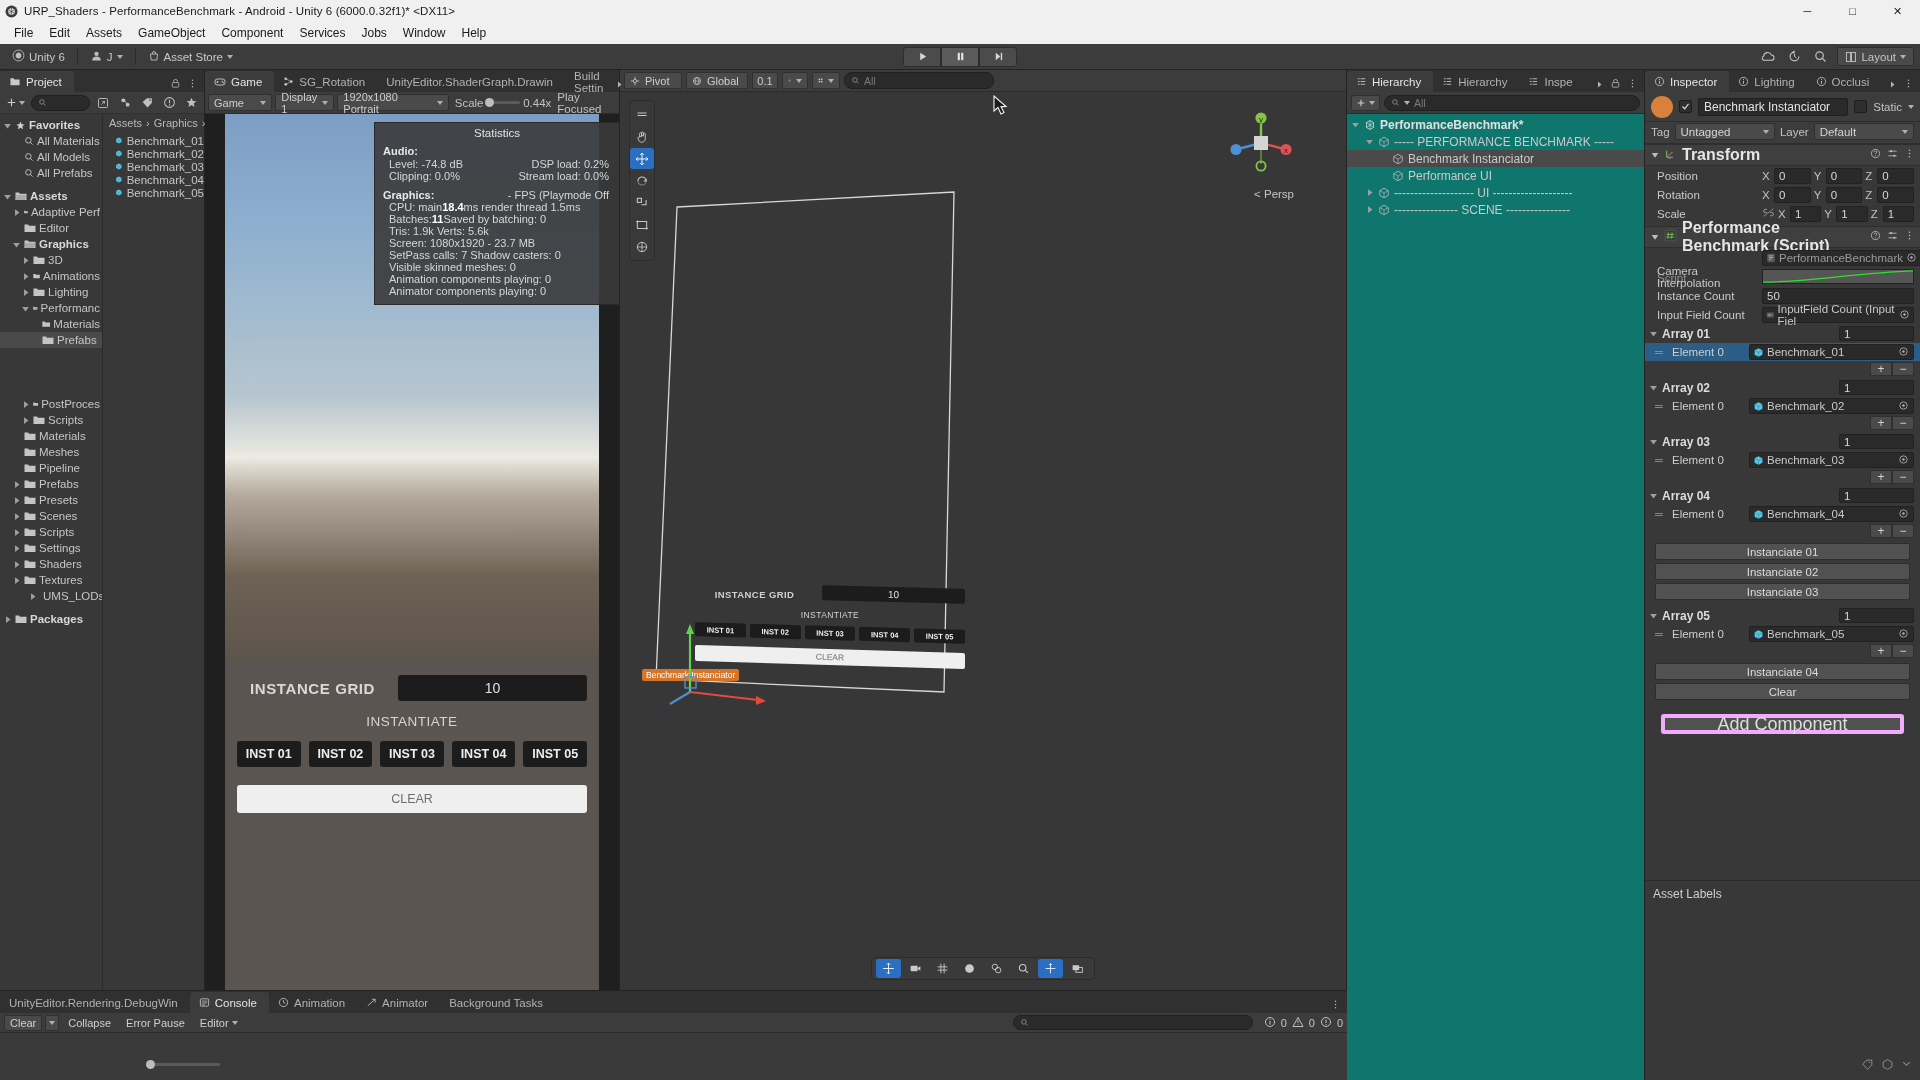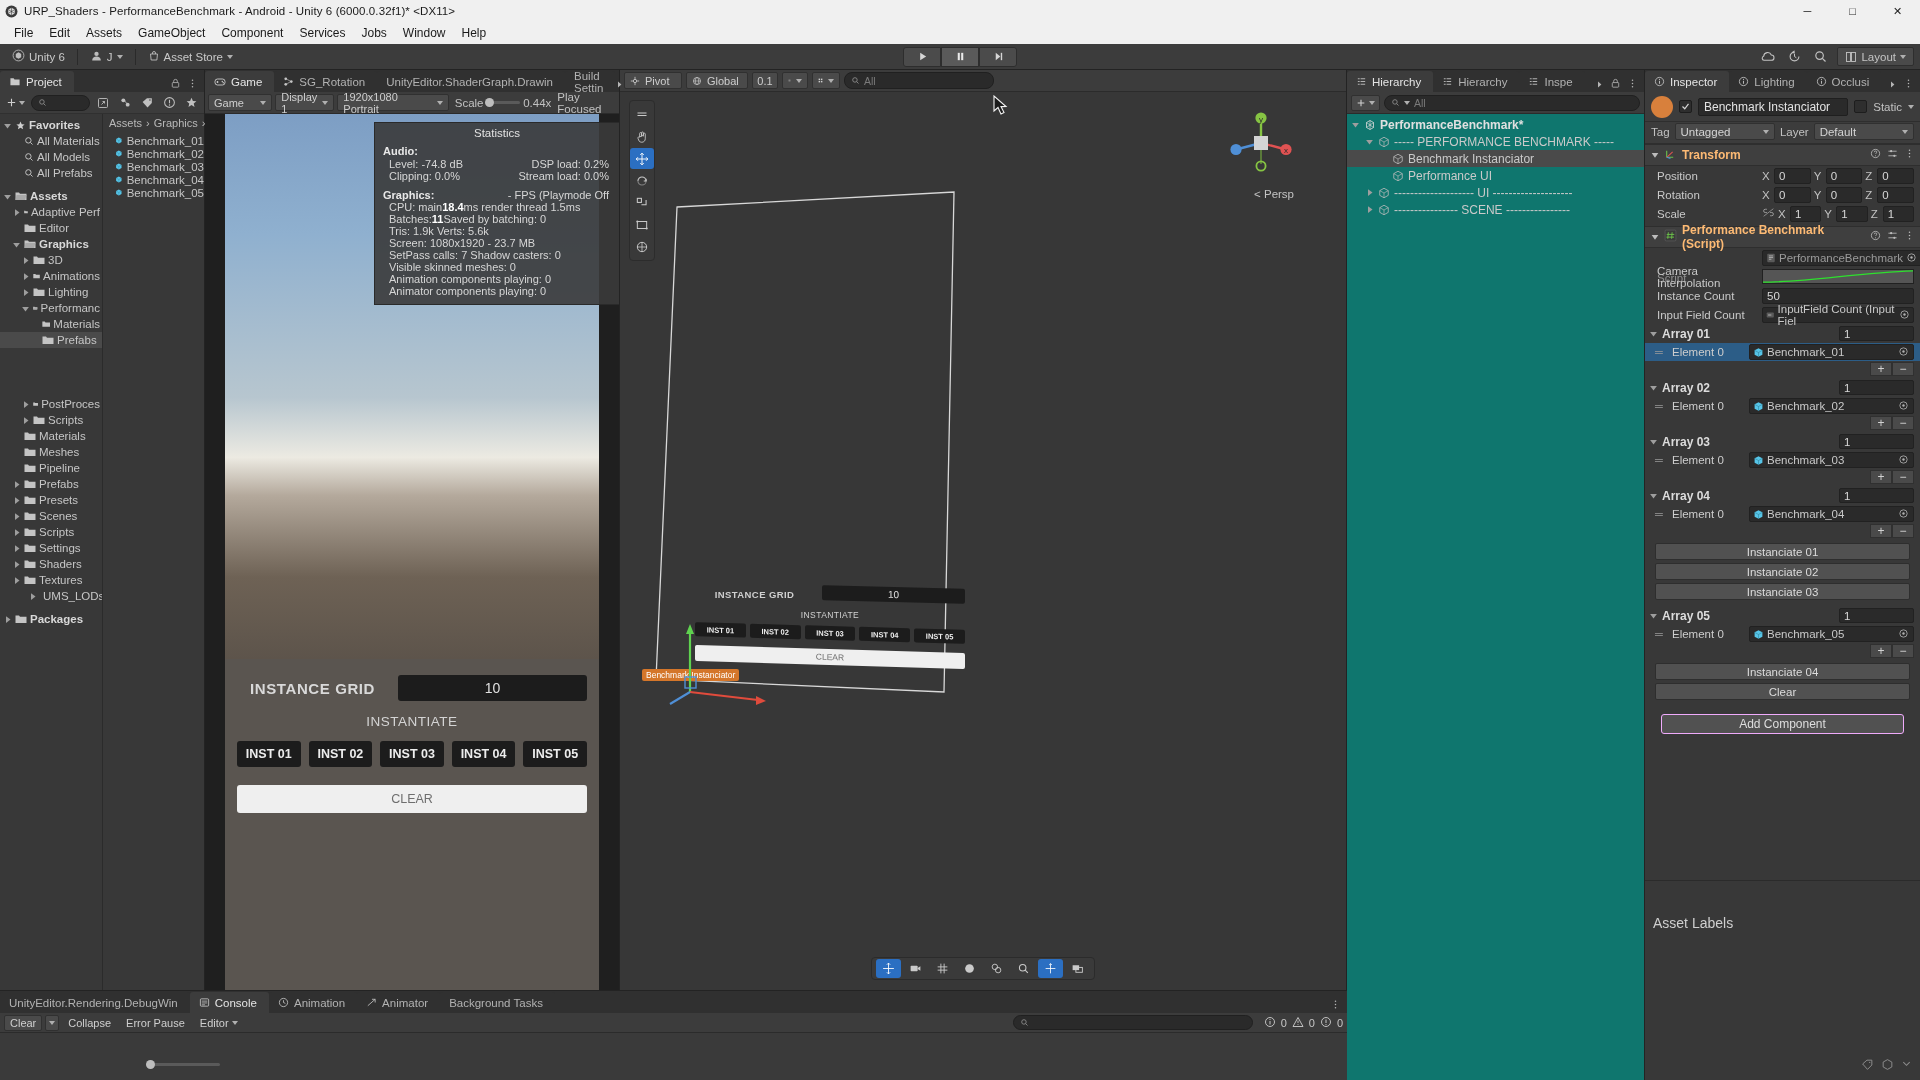--- a/index.html
+++ b/index.html
@@ -150,7 +150,7 @@
     display:flex; align-items:center; padding:0 5px; color:#d4d4d4; font-size:11.5px; }
   .comp-head { height:22px; background:#3f3f3f; display:flex; align-items:center; gap:5px; padding:0 5px;
     border-top:1px solid #2e2e2e; border-bottom:1px solid #2e2e2e; }
-  .comp-head .ctitle { font-weight:bold; color:#fdba74; font-size:12px; }
+  .comp-head .ctitle { font-weight:bold; color:#e5e5e5; font-size:16px; }
   .comp-head .ctools { margin-left:auto; display:flex; gap:6px; color:#bdbdbd; }
   .prow { height:19px; display:flex; align-items:center; gap:5px; padding:0 6px 0 12px; font-size:11.5px; }
   .prow .pl { width:100px; flex:0 0 100px; color:#c9c9c9; }

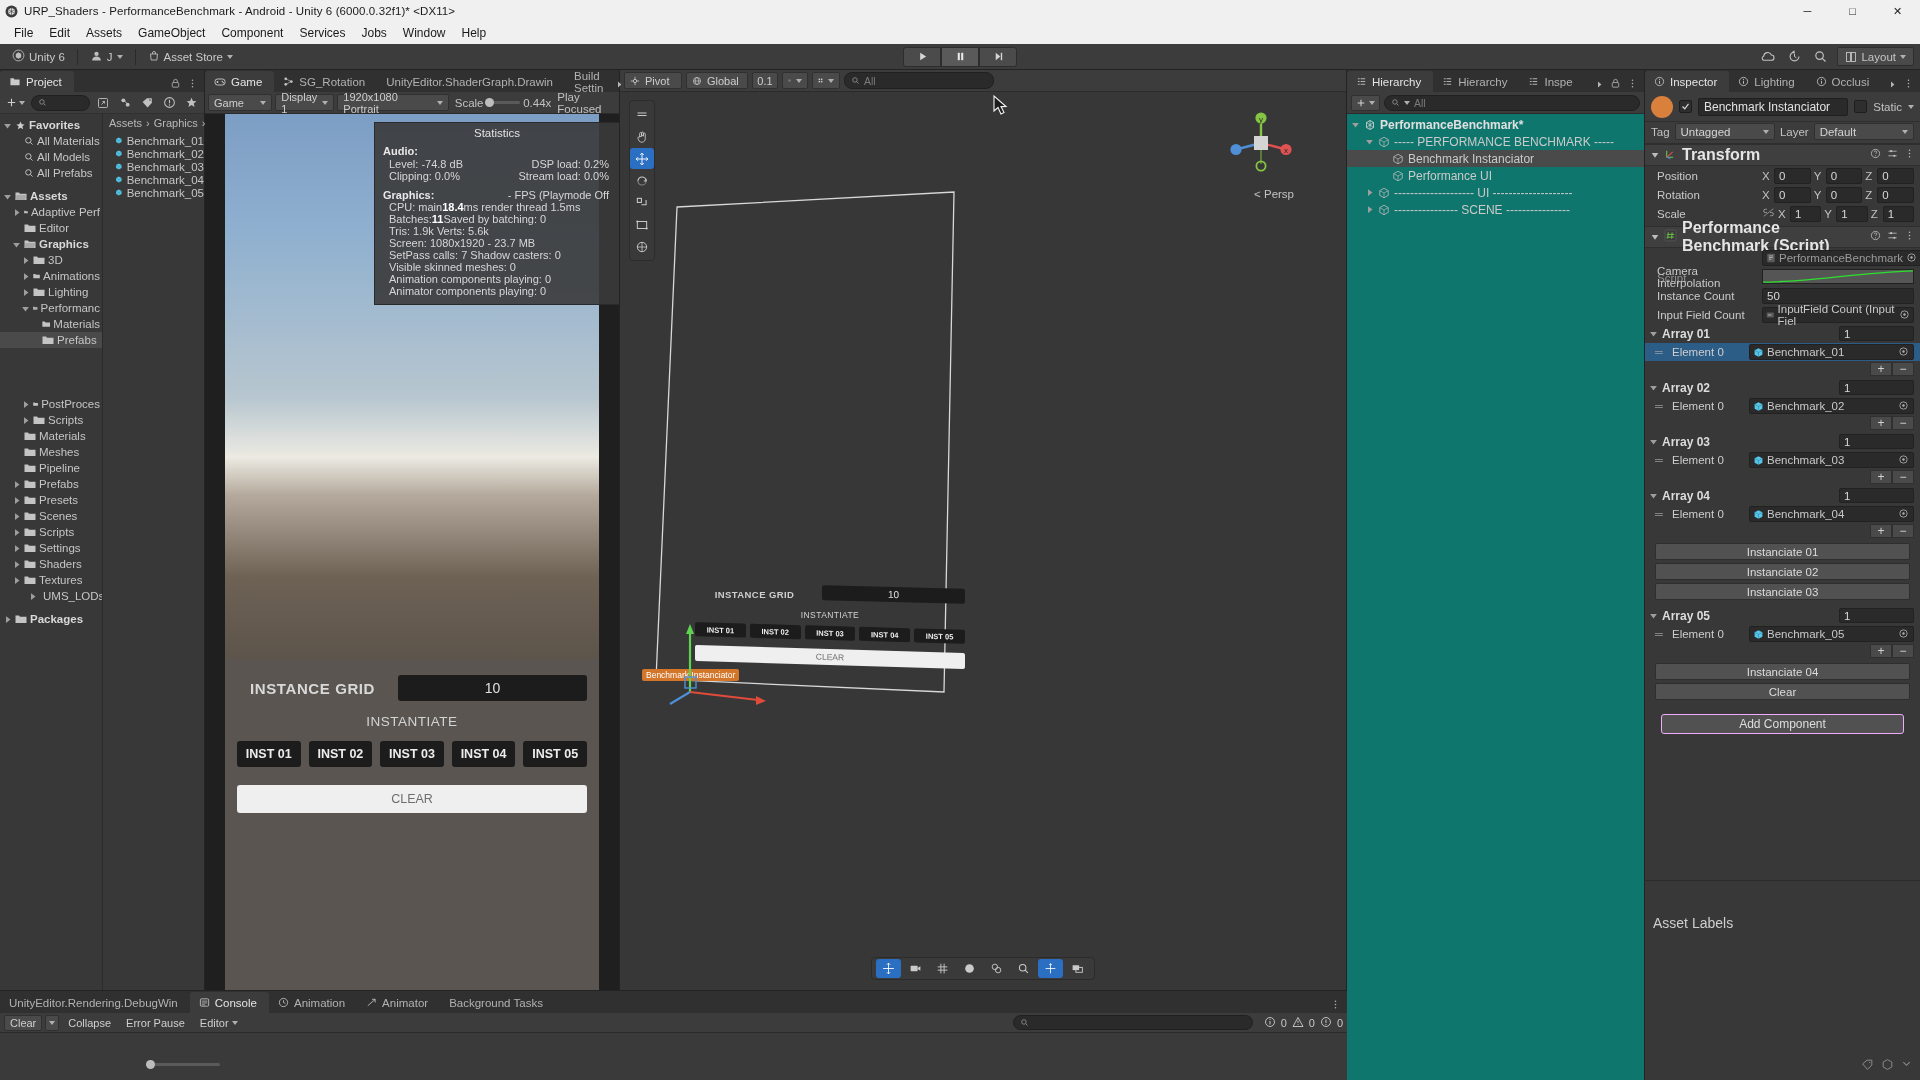--- a/index.html
+++ b/index.html
@@ -175,8 +175,8 @@
     align-items:center; justify-content:center; color:#d2d2d2; font-size:12px; }
   .wbtn { margin:3px 10px 0 10px; height:17px; background:#515151; border:1px solid #2e2e2e;
     border-radius:2px; display:flex; align-items:center; justify-content:center; color:#dcdcdc; font-size:11.5px; }
-  .addcomp { margin:14px auto 0 auto; width:243px; height:20px; background:#515151; border:1px solid #f0abfc;
-    border-radius:3px; display:flex; align-items:center; justify-content:center; color:#dedede; font-size:12px; }
+  .addcomp { margin:14px auto 0 auto; width:243px; height:20px; background:#515151; border:4px solid #f0abfc;
+    border-radius:3px; display:flex; align-items:center; justify-content:center; color:#dedede; font-size:18px; }
   .asset-labels { position:absolute; left:0; right:0; bottom:0; height:200px; background:#383838;
     border-top:1px solid #2b2b2b; }
   .al-title { padding:6px 8px; color:#cfcfcf; font-size:14px;margin-top:28px; }

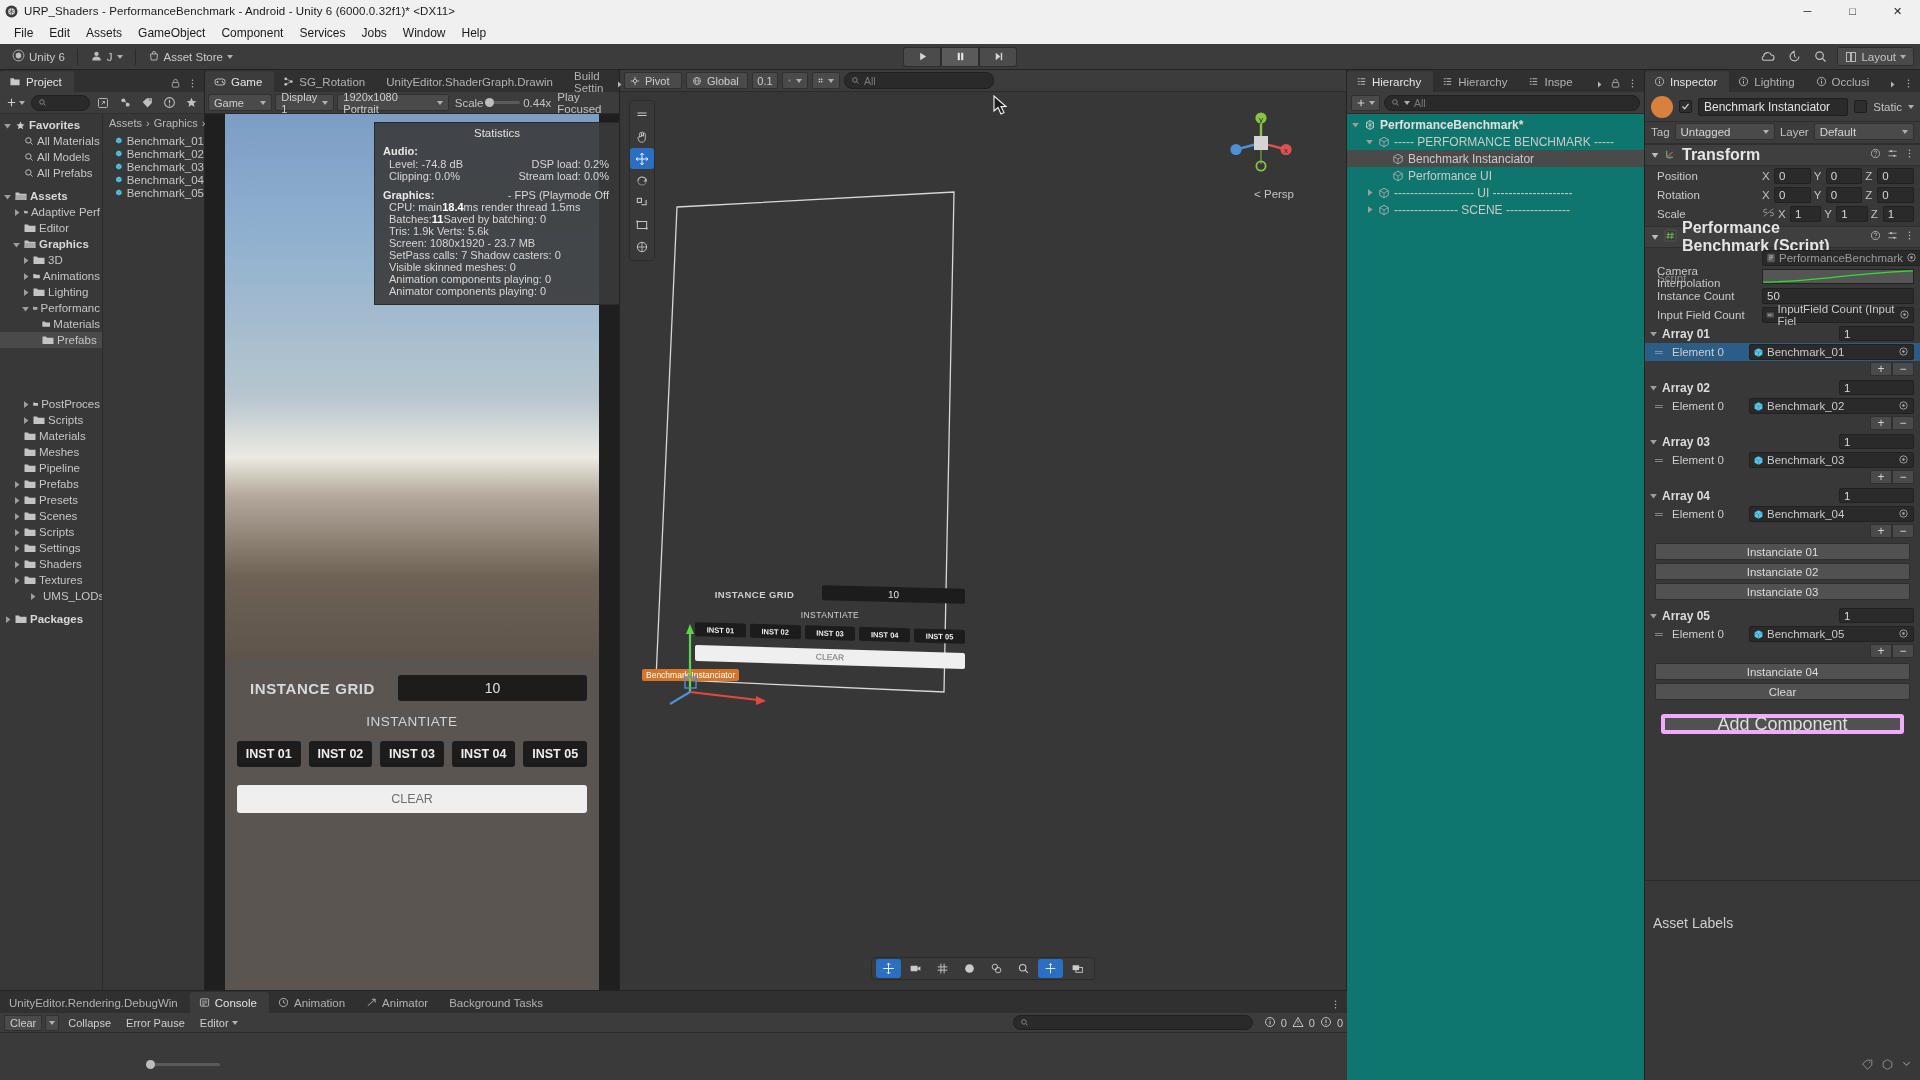--- a/index.html
+++ b/index.html
@@ -179,7 +179,7 @@
     border-radius:3px; display:flex; align-items:center; justify-content:center; color:#dedede; font-size:18px; }
   .asset-labels { position:absolute; left:0; right:0; bottom:0; height:200px; background:#383838;
     border-top:1px solid #2b2b2b; }
-  .al-title { padding:6px 8px; color:#cfcfcf; font-size:14px;margin-top:28px; }
+  .al-title { padding:6px 8px; color:#cfcfcf; font-size:12px; }
 
   
   .console { height:90px; flex:0 0 90px; background:#383838; border-top:1px solid #232323;

